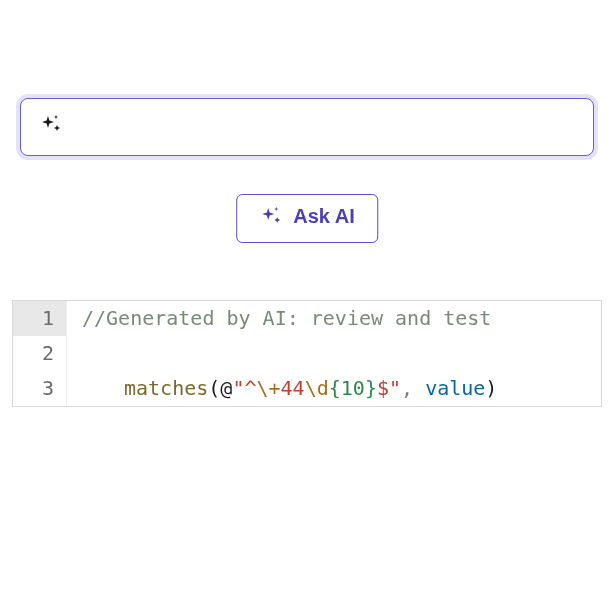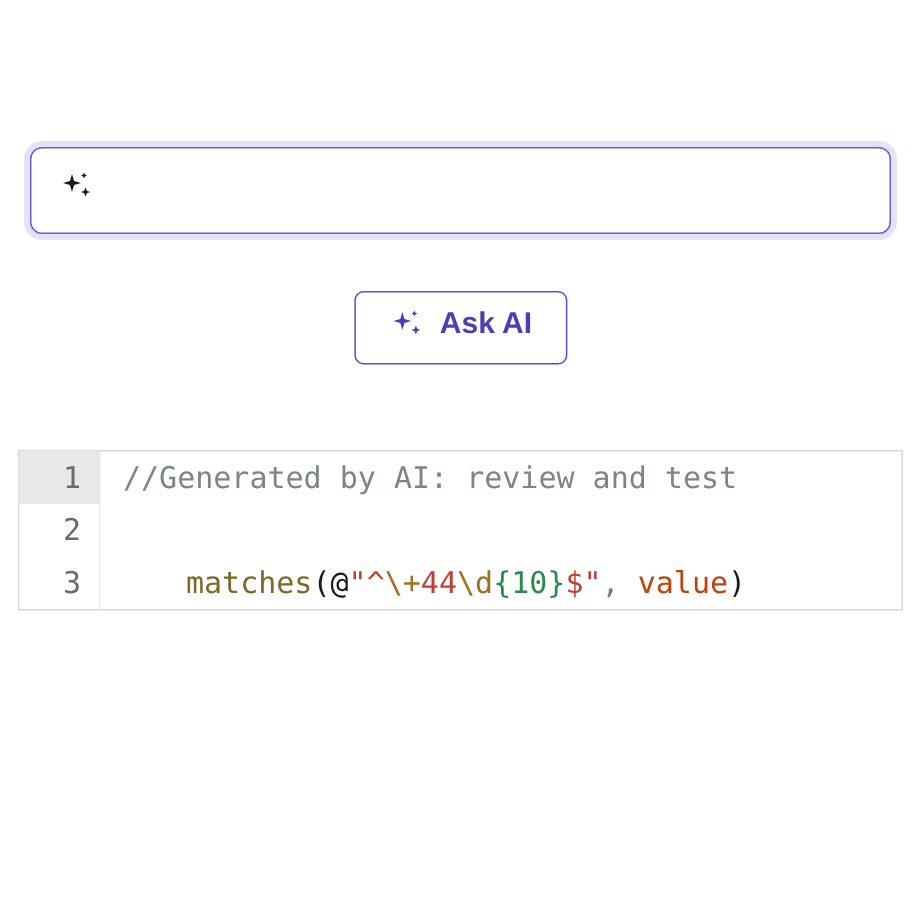--- a/index.html
+++ b/index.html
@@ -93,7 +93,7 @@
     .tok-esc { color: #a07020; }
     .tok-num-lit { color: #2a8a4a; }
     .tok-comma { color: #7a7a7a; }
-    .tok-ident { color: #c2410c; }
+    .tok-ident { color: #0369a1; }
   </style>
 </head>
 <body>

